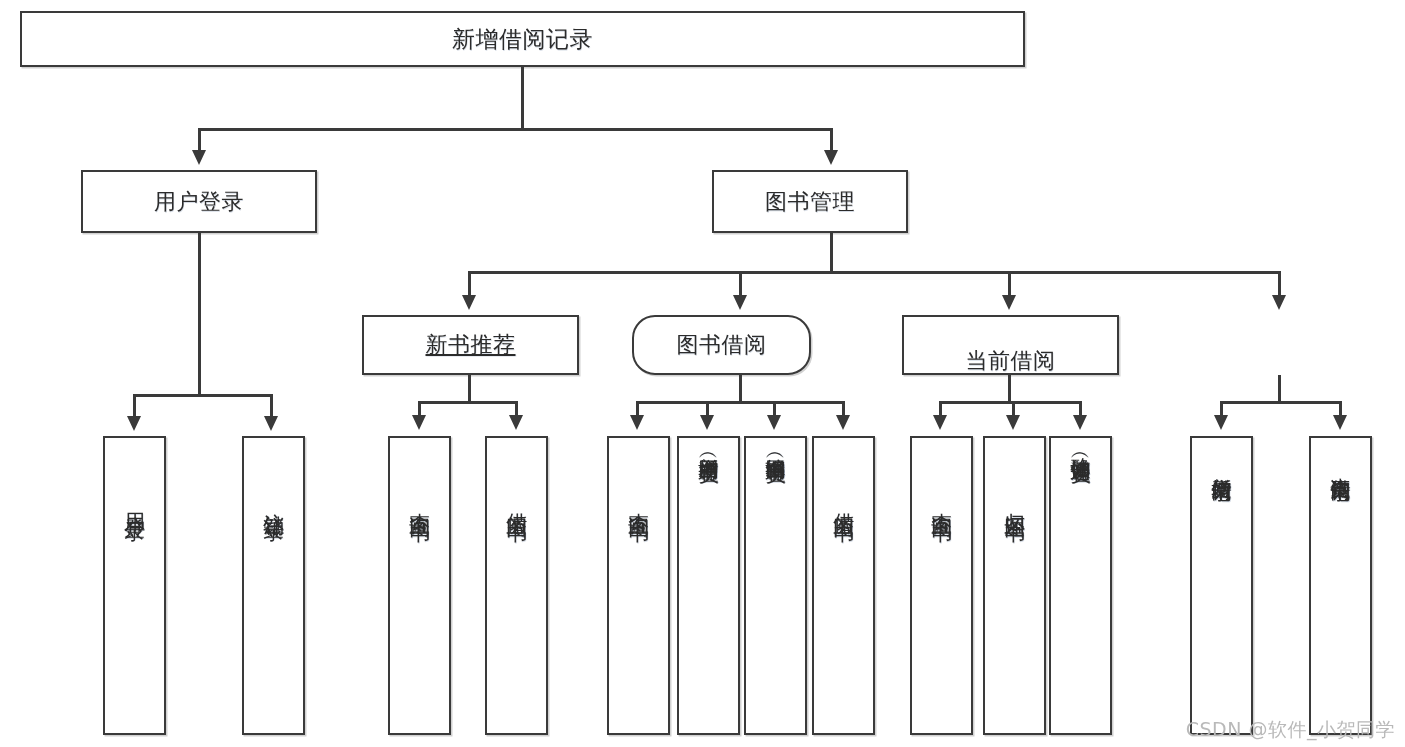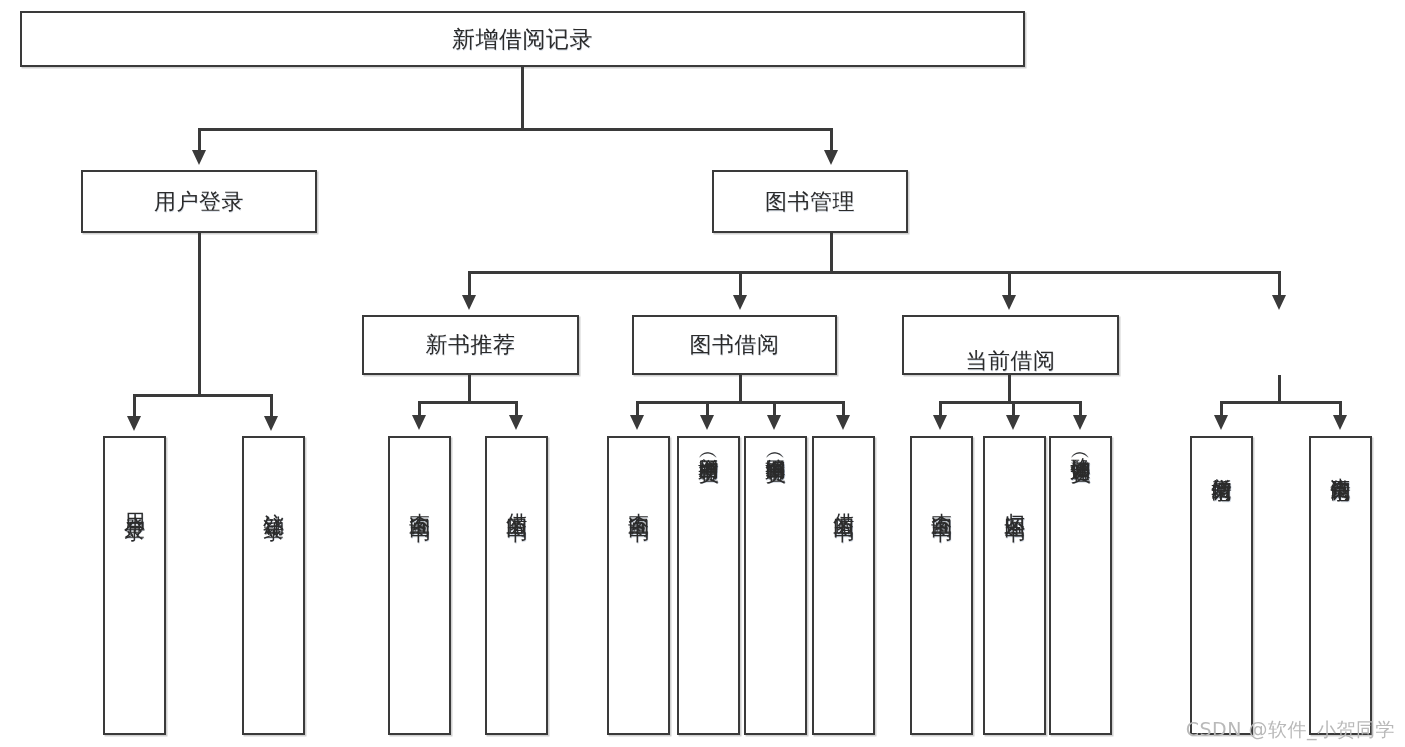--- a/index.html
+++ b/index.html
@@ -99,7 +99,7 @@
     <span class="label">图书管理</span>
   </div>
 
-  <div class="node" style="left:362px;top:315px;width:217px;height:60px;">
+  <div class="node" style="left:362px;top:315px;width:217px;height:60px;text-decoration:underline;">
     <span class="label">新书推荐</span>
   </div>
   <div class="node" style="left:632px;top:315px;width:205px;height:60px;">

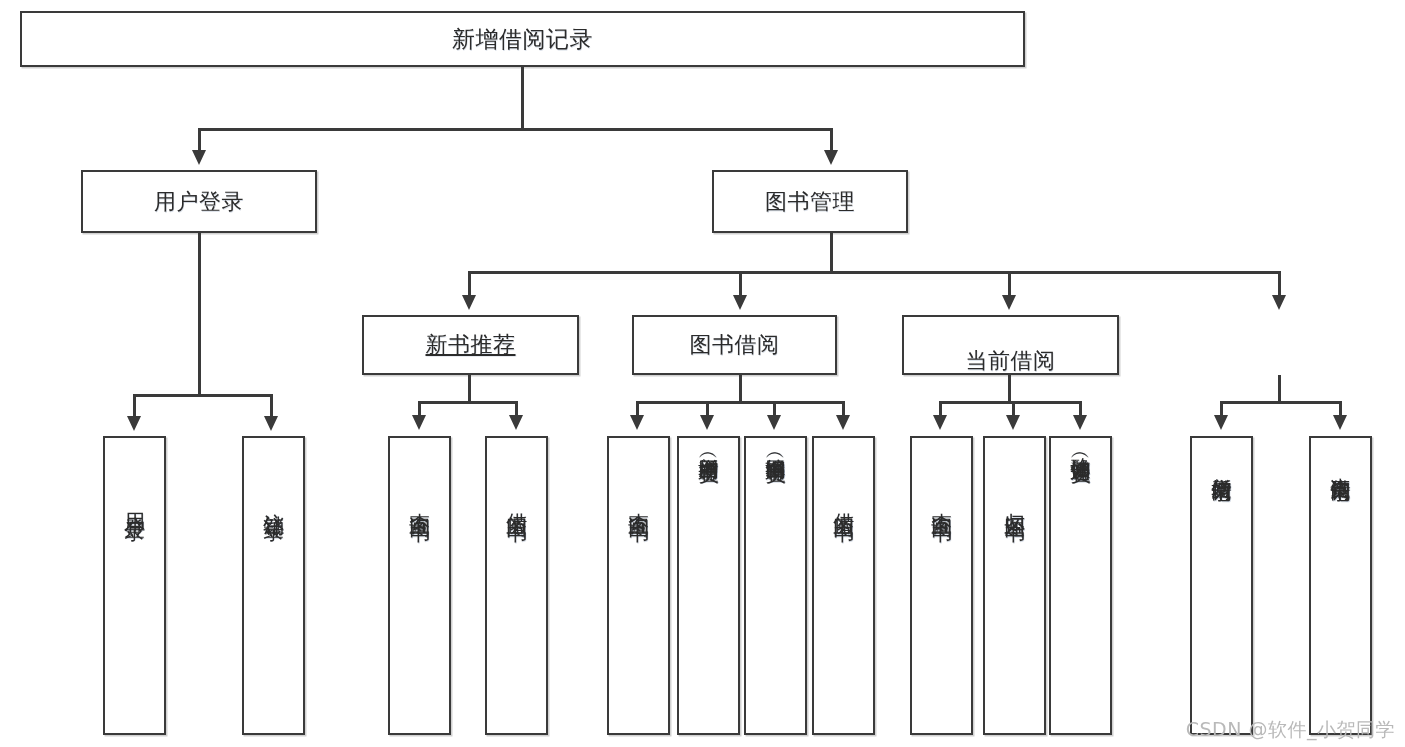--- a/index.html
+++ b/index.html
@@ -102,7 +102,7 @@
   <div class="node" style="left:362px;top:315px;width:217px;height:60px;text-decoration:underline;">
     <span class="label">新书推荐</span>
   </div>
-  <div class="node" style="left:632px;top:315px;width:205px;height:60px;">
+  <div class="node" style="left:632px;top:315px;width:179px;height:60px;border-radius:23px;">
     <span class="label">图书借阅</span>
   </div>
   <div class="node" style="left:902px;top:315px;width:217px;height:60px;align-items:flex-end;">

